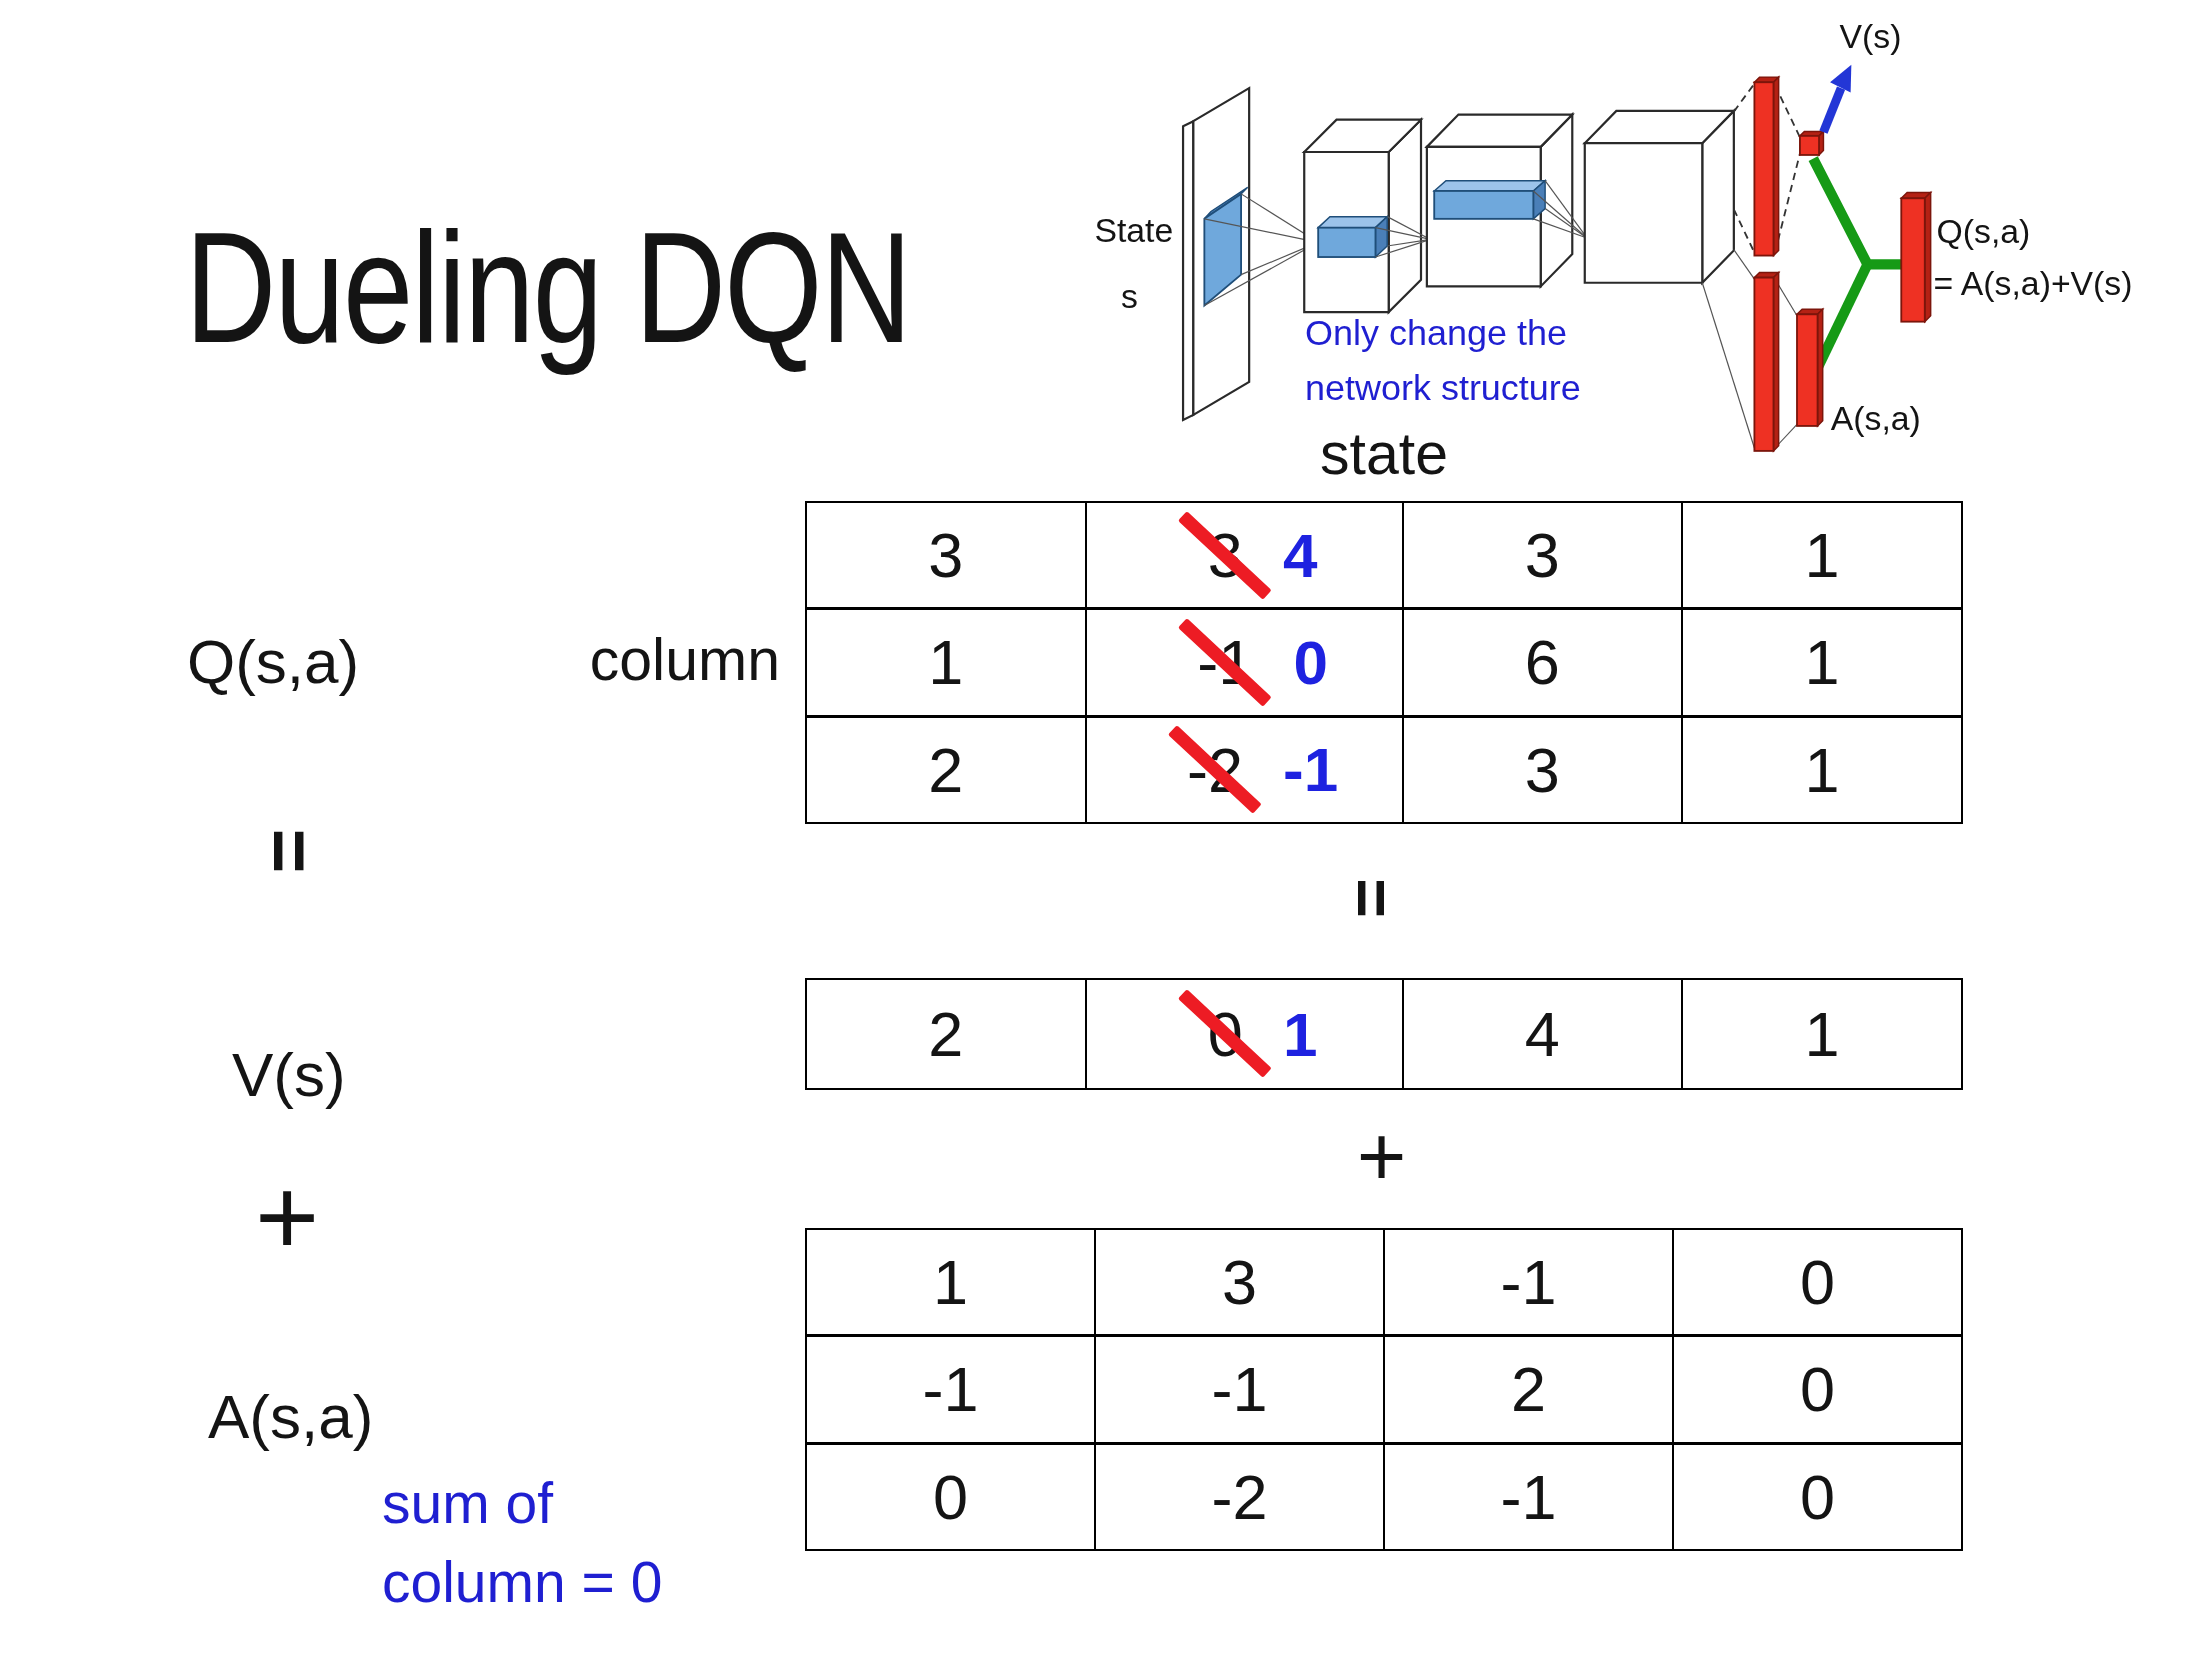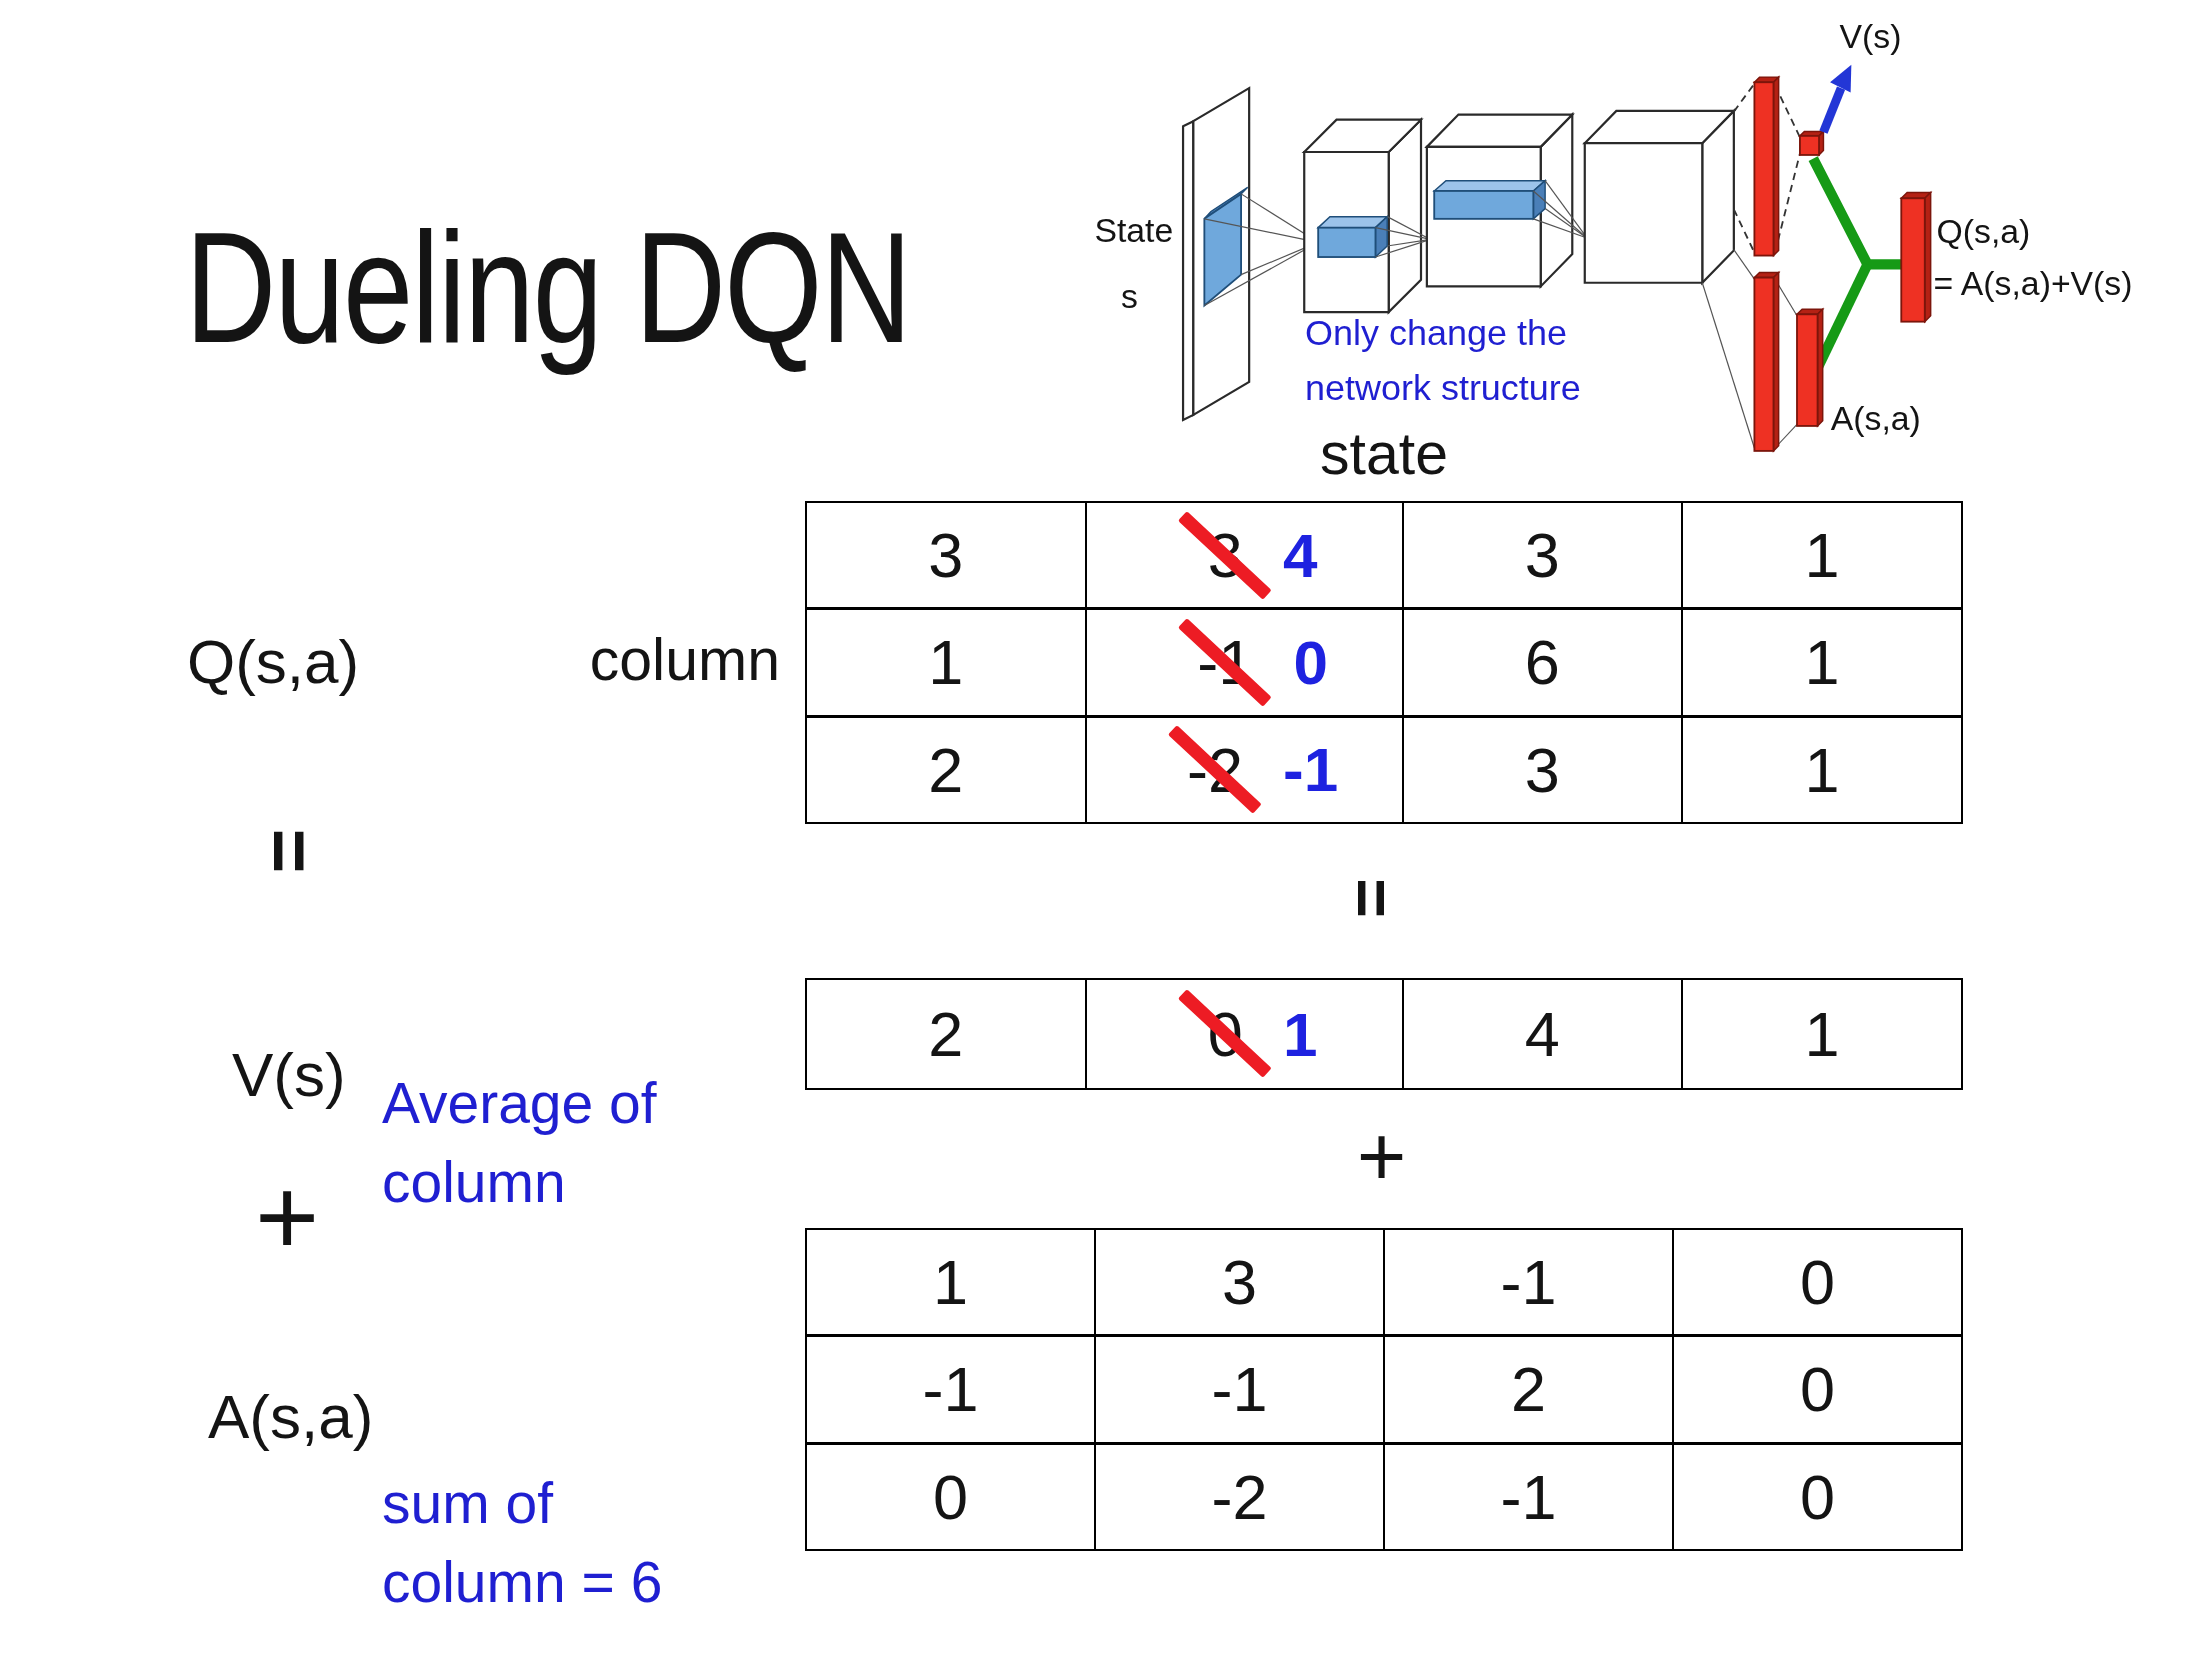--- a/index.html
+++ b/index.html
@@ -68,8 +68,6 @@
   <div id="plus-left" class="abs glyph">+</div>
   <div id="a-label" class="abs sidelabel">A(s,a)</div>
 
-  <div id="avg-note" class="abs bluenote">Average of
-column</div>
   <div id="sum-note" class="abs bluenote">sum of
 column = 6</div>
 

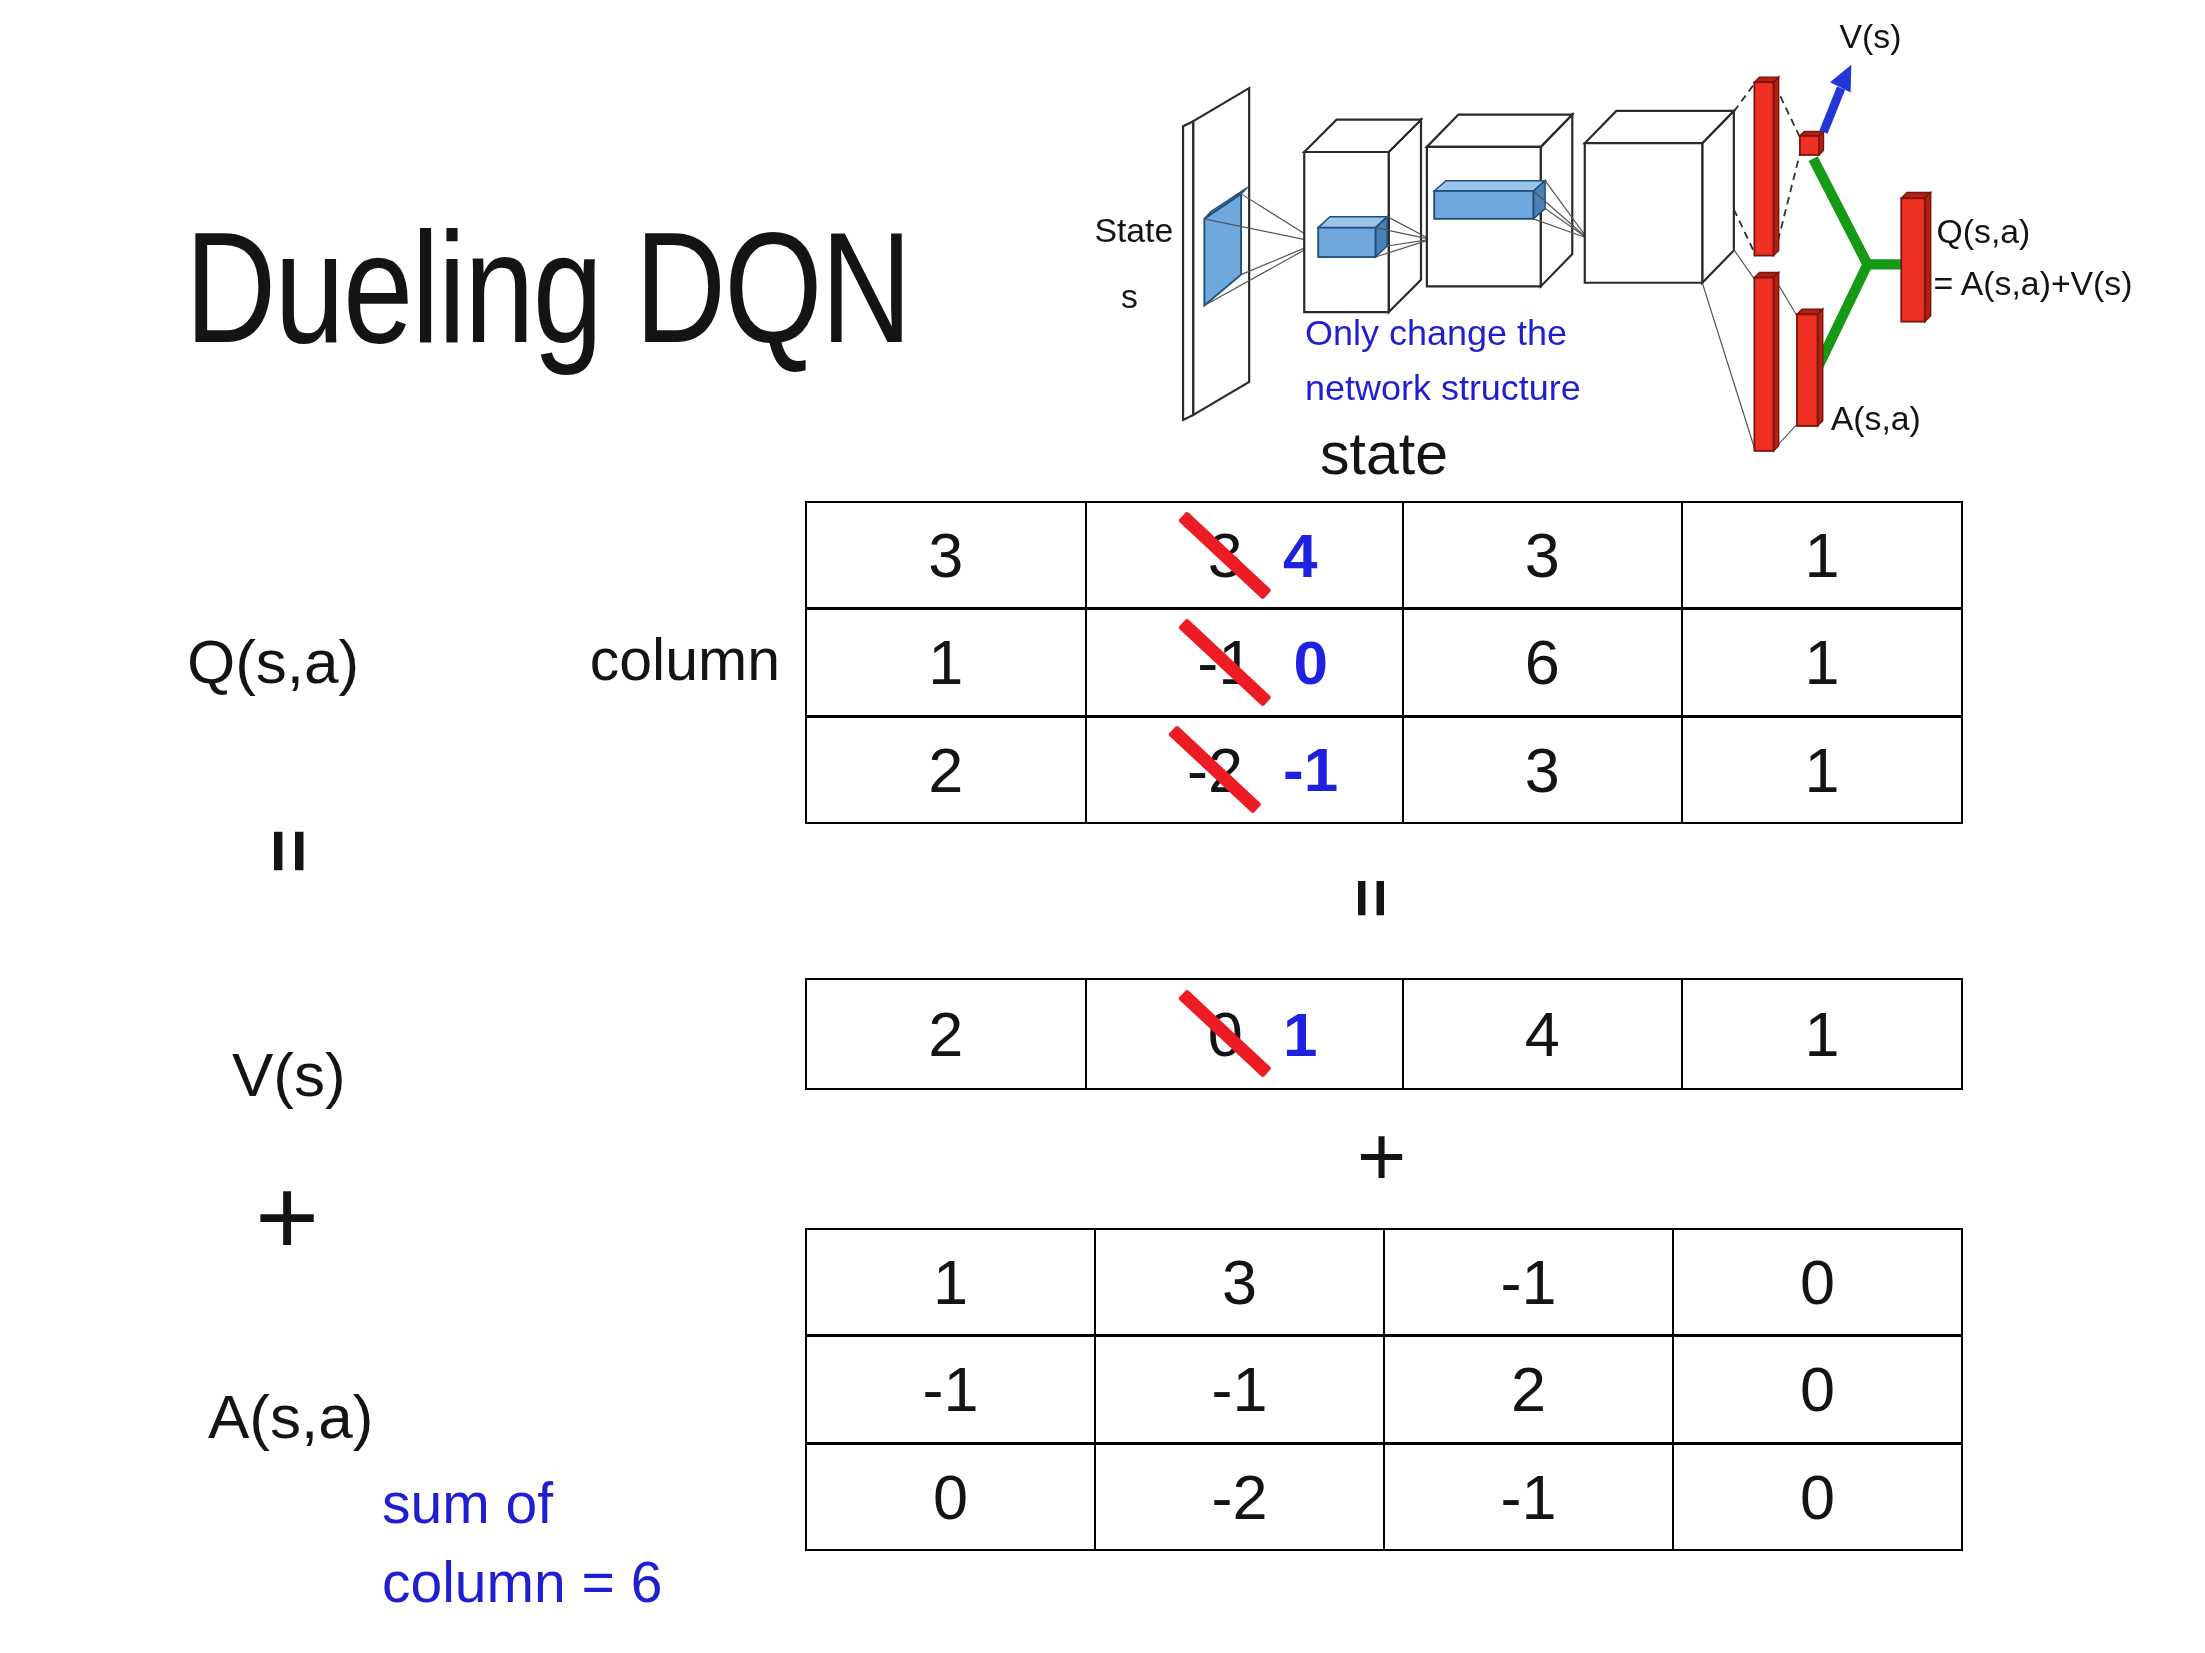--- a/index.html
+++ b/index.html
@@ -69,7 +69,7 @@
   <div id="a-label" class="abs sidelabel">A(s,a)</div>
 
   <div id="sum-note" class="abs bluenote">sum of
-column = 6</div>
+column = 0</div>
 
   <div id="state-label" class="abs">state</div>
   <div id="action-label" class="abs">column</div>

